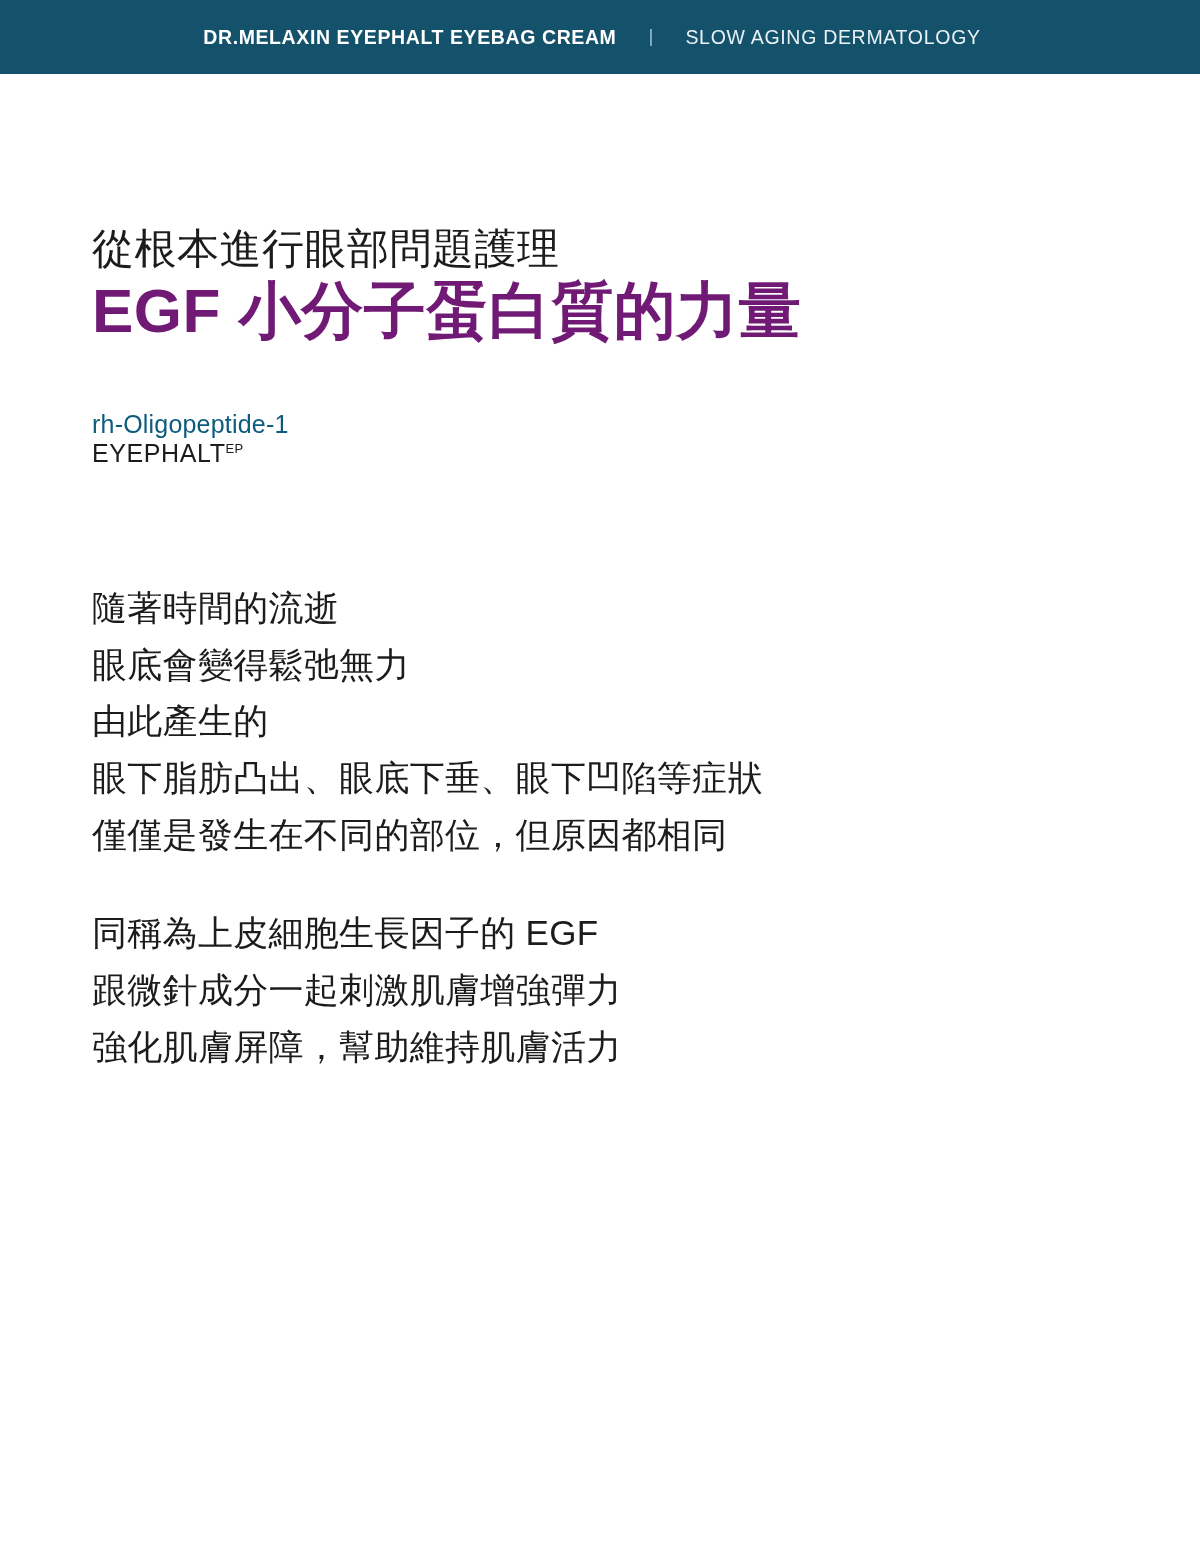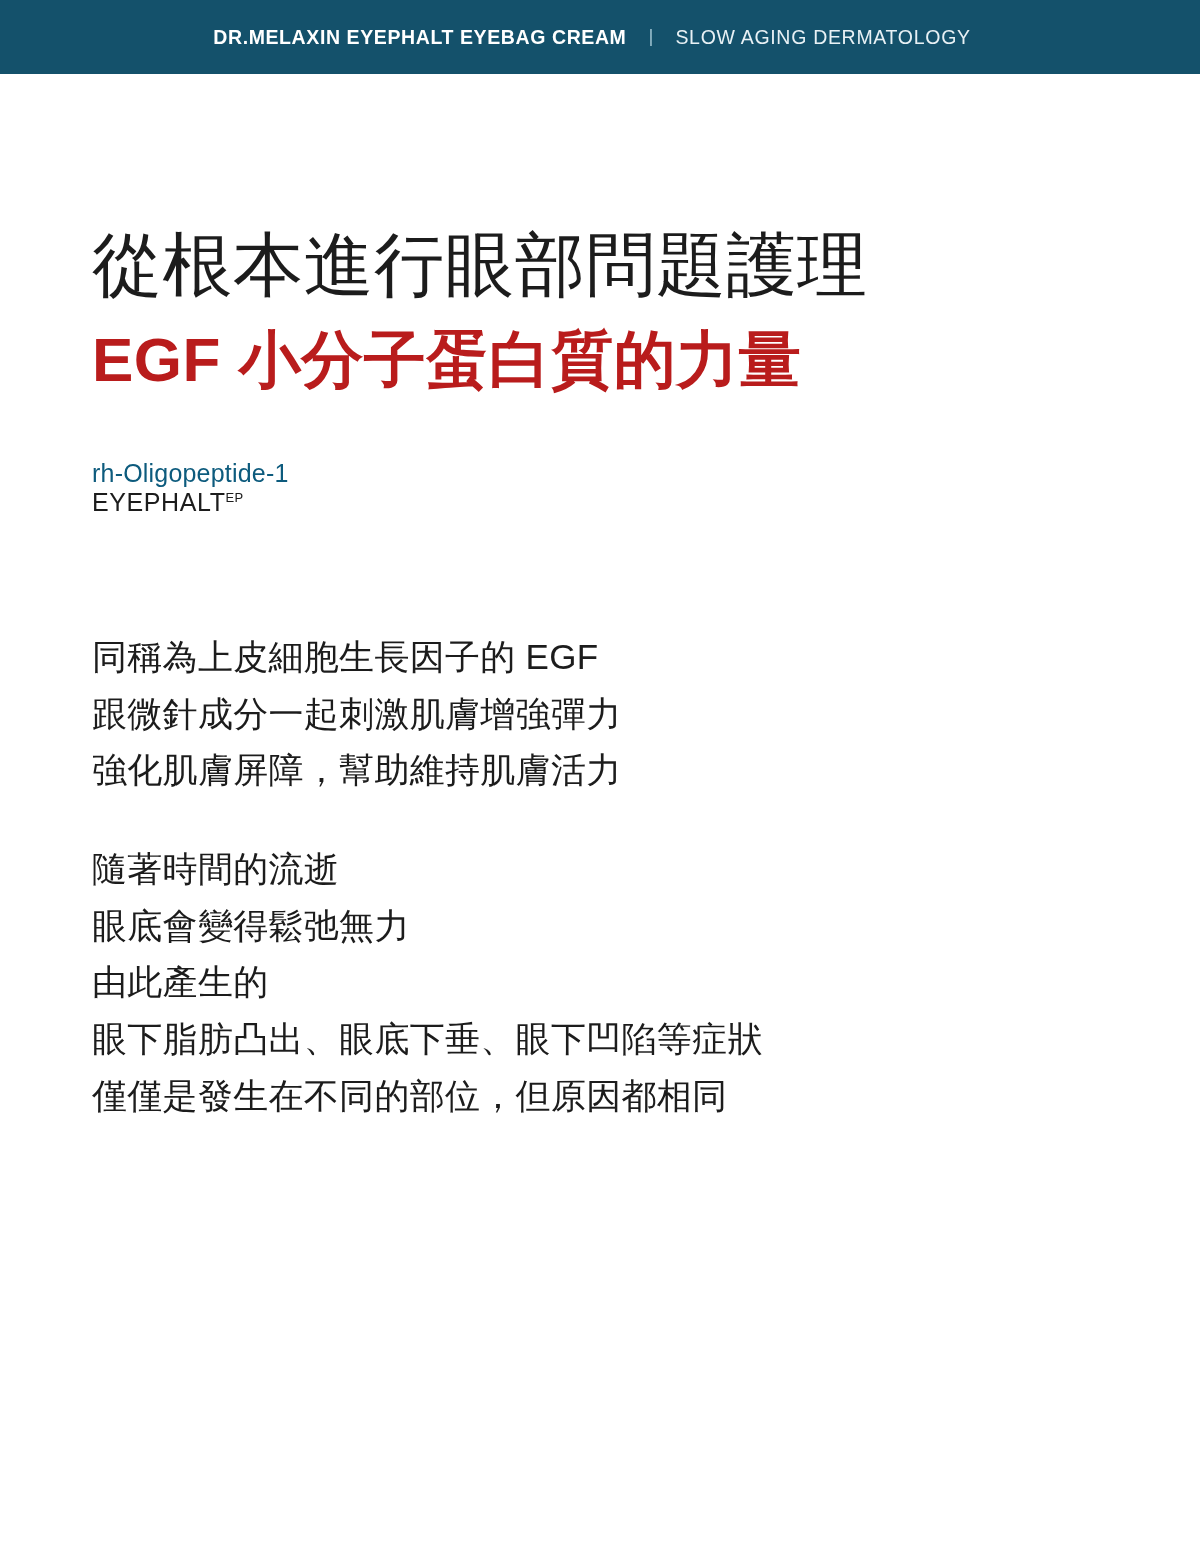--- a/index.html
+++ b/index.html
@@ -29,7 +29,7 @@
   .topbar-inner {
     display: flex;
     align-items: center;
-    gap: 22px;
+    gap: 32px;
     transform: translateX(-8px);
   }
   .topbar-brand {

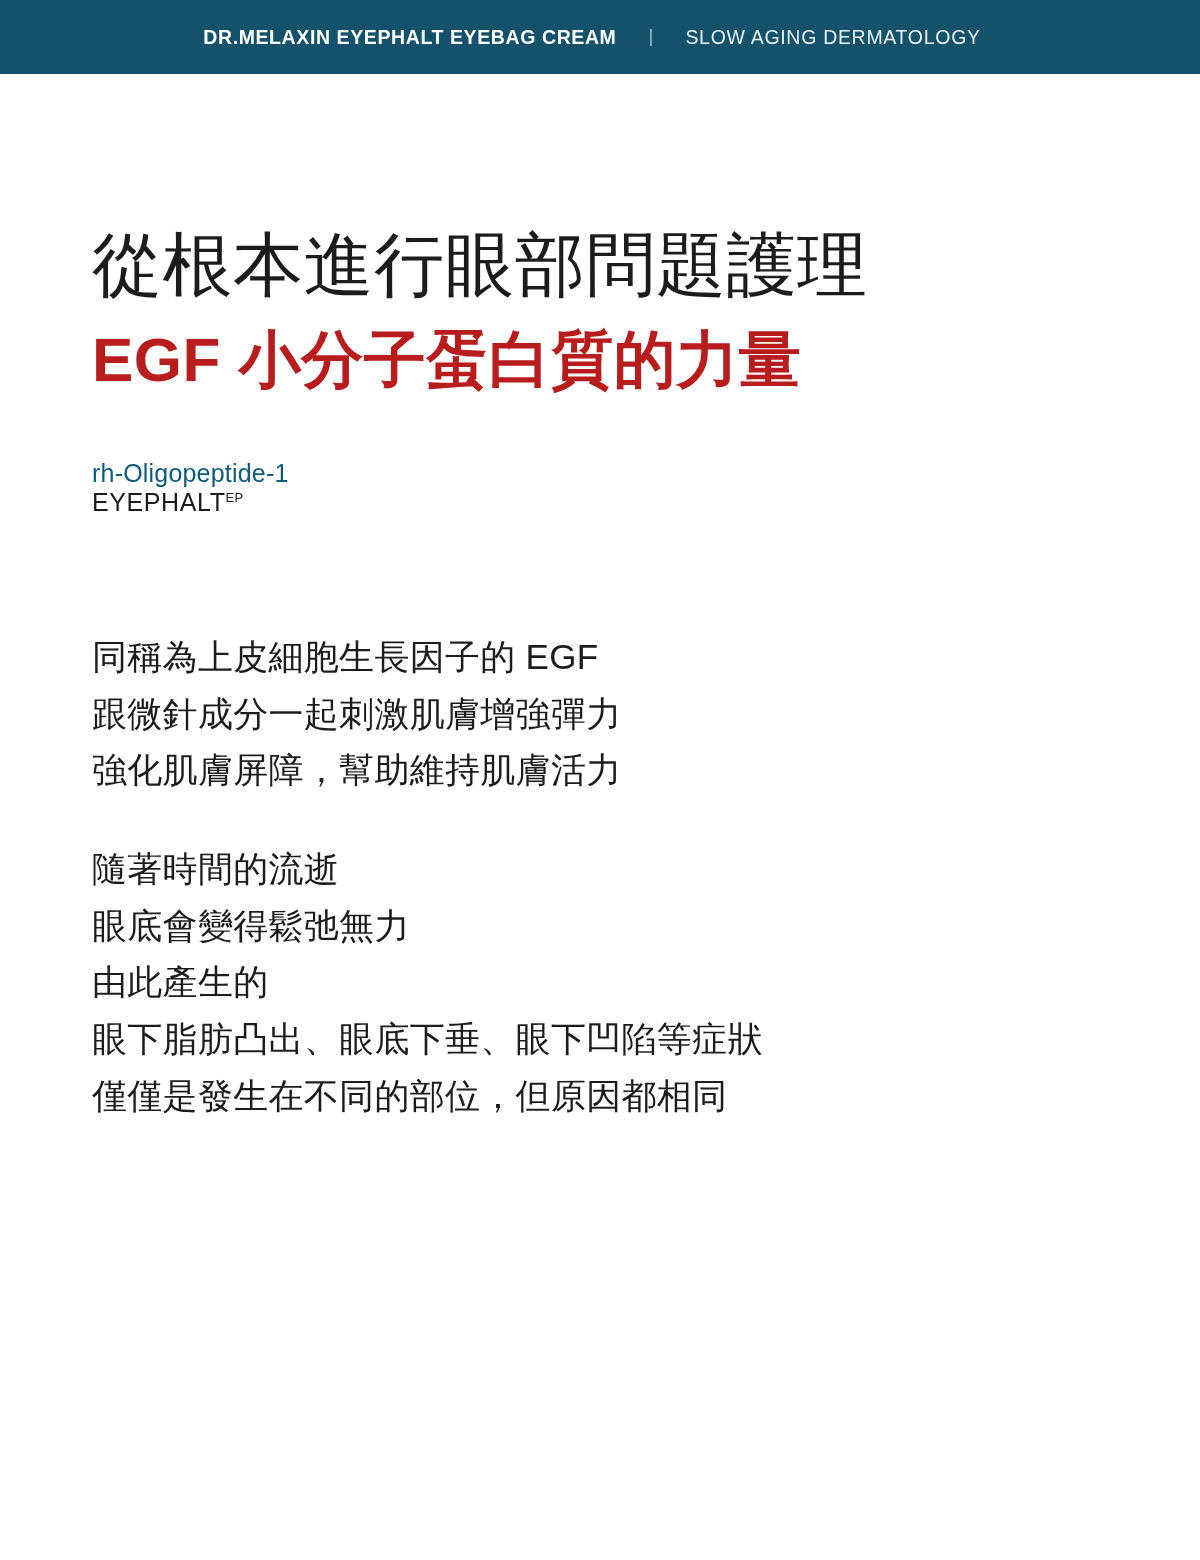--- a/index.html
+++ b/index.html
@@ -61,7 +61,7 @@
     margin-top: 150px;
   }
   .headline-1 {
-    font-size: 70px;
+    font-size: 42px;
     line-height: 1.18;
     font-weight: 400;
     color: #1c1c1c;

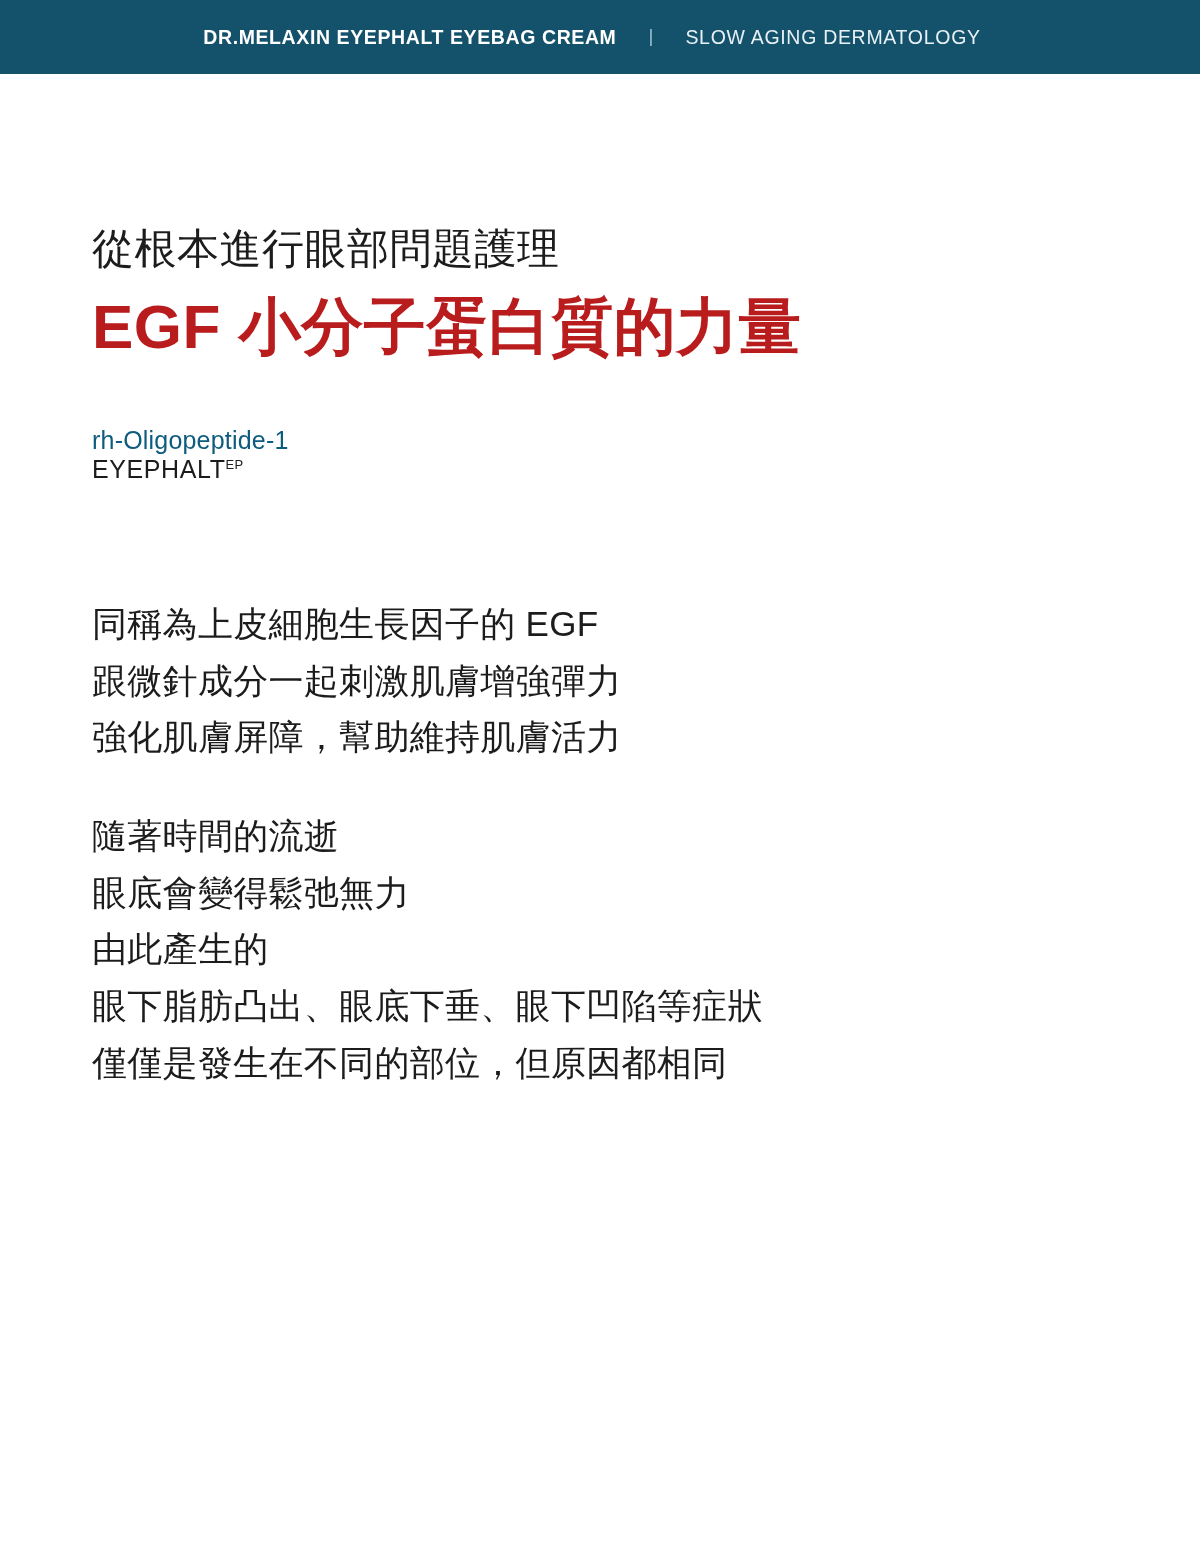--- a/index.html
+++ b/index.html
@@ -71,9 +71,9 @@
     font-size: 62px;
     line-height: 1.2;
     font-weight: bold;
-    color: #b91c1c;
+    color: #701a75;
     letter-spacing: 0.5px;
-    margin-top: 16px;
+    margin-top: 0;
   }
 
   .sub-block {

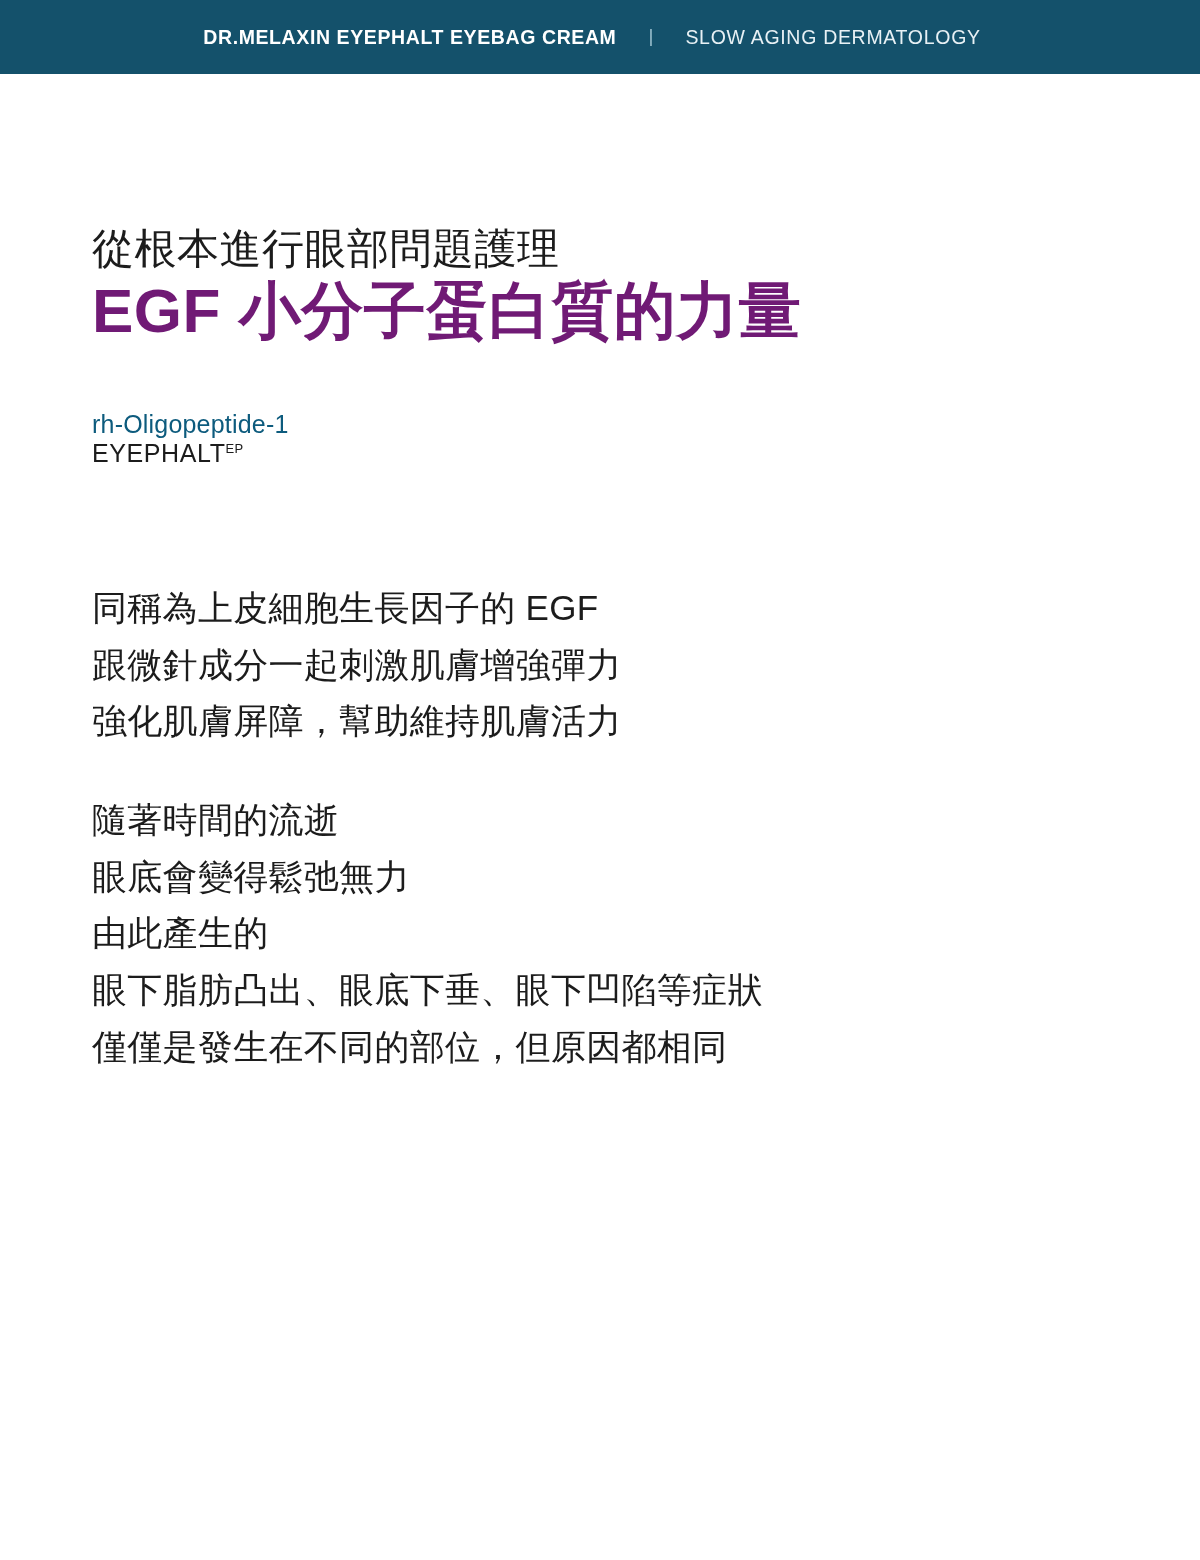--- a/index.html
+++ b/index.html
@@ -140,17 +140,17 @@
 
   <div class="body-block">
     <div class="body-para">
-      <div class="body-line">同稱為上皮細胞生長因子的 EGF</div>
-      <div class="body-line">跟微針成分一起刺激肌膚增強彈力</div>
-      <div class="body-line">強化肌膚屏障，幫助維持肌膚活力</div>
-    </div>
-    <div class="body-para">
       <div class="body-line">隨著時間的流逝</div>
       <div class="body-line">眼底會變得鬆弛無力</div>
       <div class="body-line">由此產生的</div>
       <div class="body-line">眼下脂肪凸出、眼底下垂、眼下凹陷等症狀</div>
       <div class="body-line">僅僅是發生在不同的部位，但原因都相同</div>
     </div>
+    <div class="body-para">
+      <div class="body-line">同稱為上皮細胞生長因子的 EGF</div>
+      <div class="body-line">跟微針成分一起刺激肌膚增強彈力</div>
+      <div class="body-line">強化肌膚屏障，幫助維持肌膚活力</div>
+    </div>
   </div>
 
 </div>

